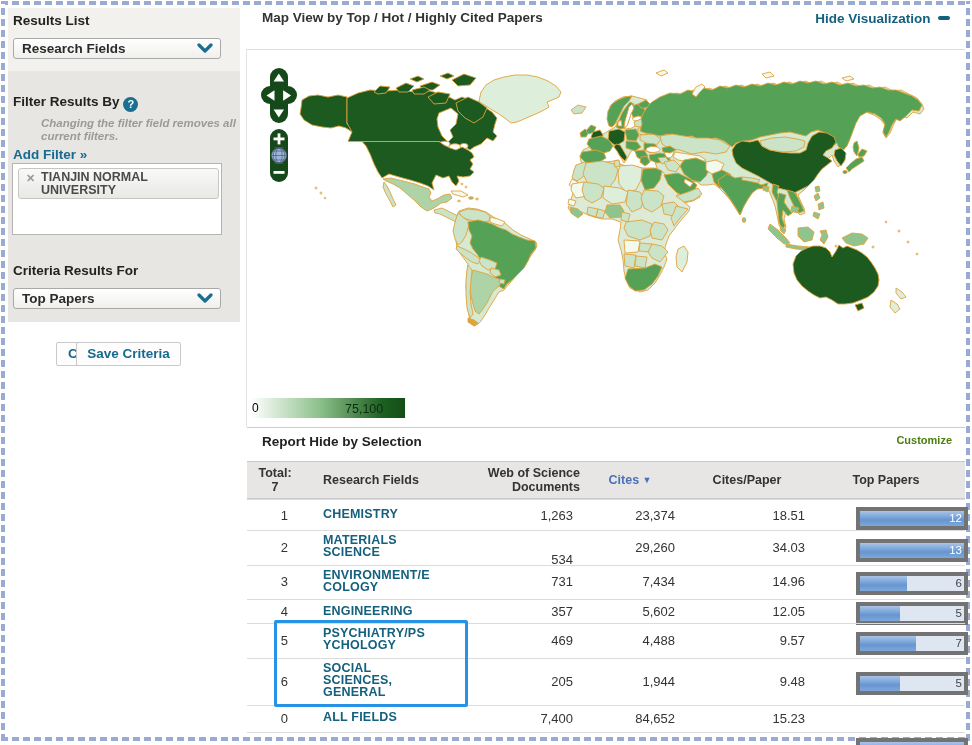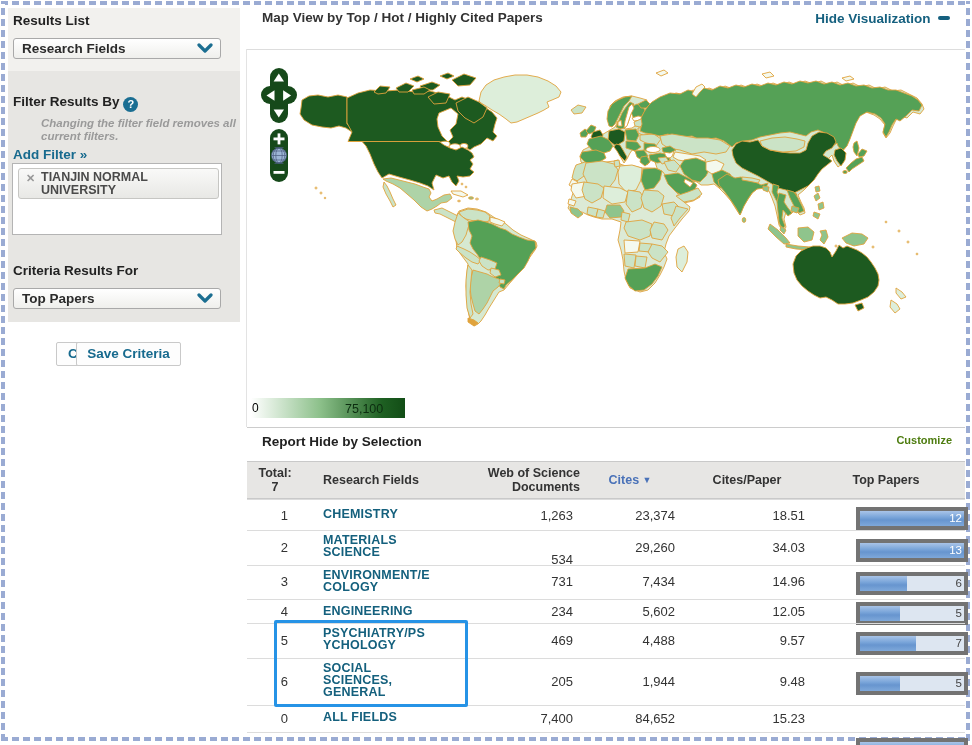--- a/index.html
+++ b/index.html
@@ -340,7 +340,7 @@
 <div class="row" style="top:599px;height:24px;"></div>
 <div class="rank" style="top:604px;">4</div>
 <div class="fld" style="top:606px;text-align:right;">ENGINEERING</div>
-<div class="num" style="left:473px;width:100px;top:604px;">234</div>
+<div class="num" style="left:473px;width:100px;top:604px;">357</div>
 <div class="num" style="left:575px;width:100px;top:604px;">5,602</div>
 <div class="num" style="left:705px;width:100px;top:604px;">12.05</div>
 <div class="bar" style="top:602px;">

